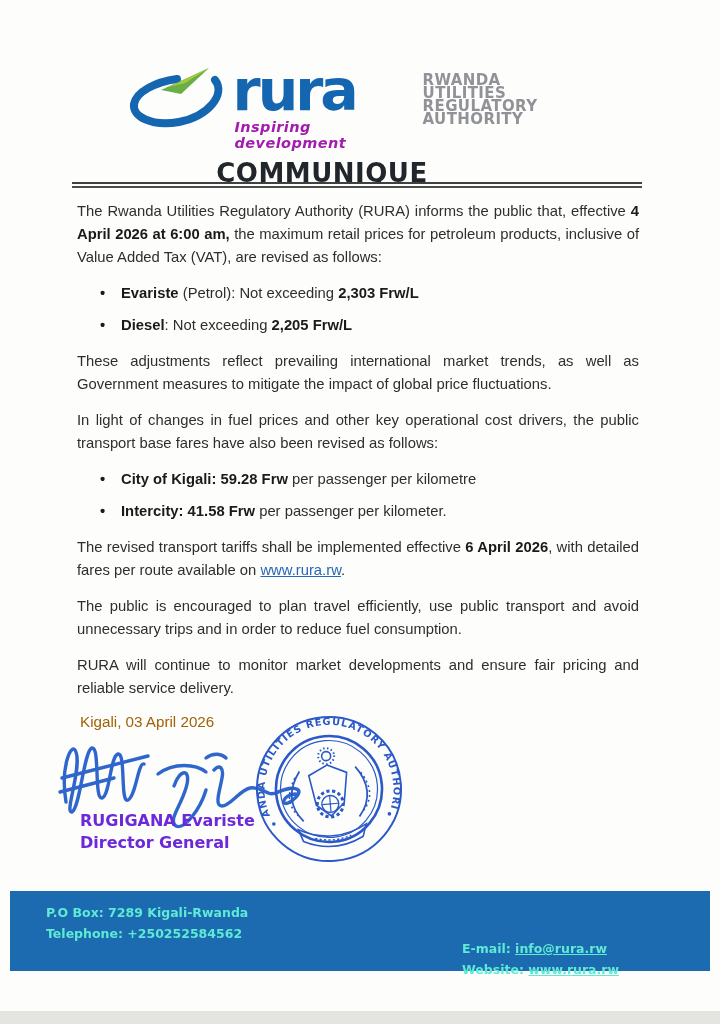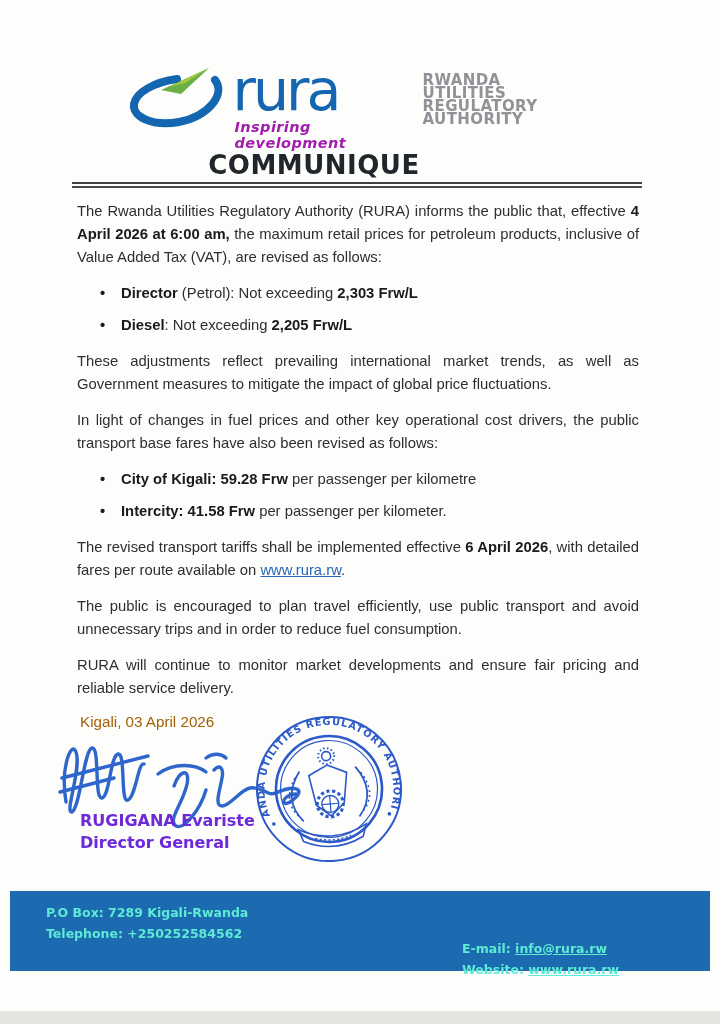--- a/index.html
+++ b/index.html
@@ -13,7 +13,7 @@
   .logo-left{position:relative;width:222px;}
   .swoosh{position:absolute;left:-56px;top:0px;width:104px;height:72px;}
   .brand{
-    font-family:"DejaVu Sans",sans-serif;font-weight:normal;color:#1566b0;
+    font-family:"DejaVu Sans",sans-serif;font-weight:bold;color:#1566b0;
     font-size:57px;line-height:56px;letter-spacing:-3px;padding-left:50px;
   }
   .tagline{

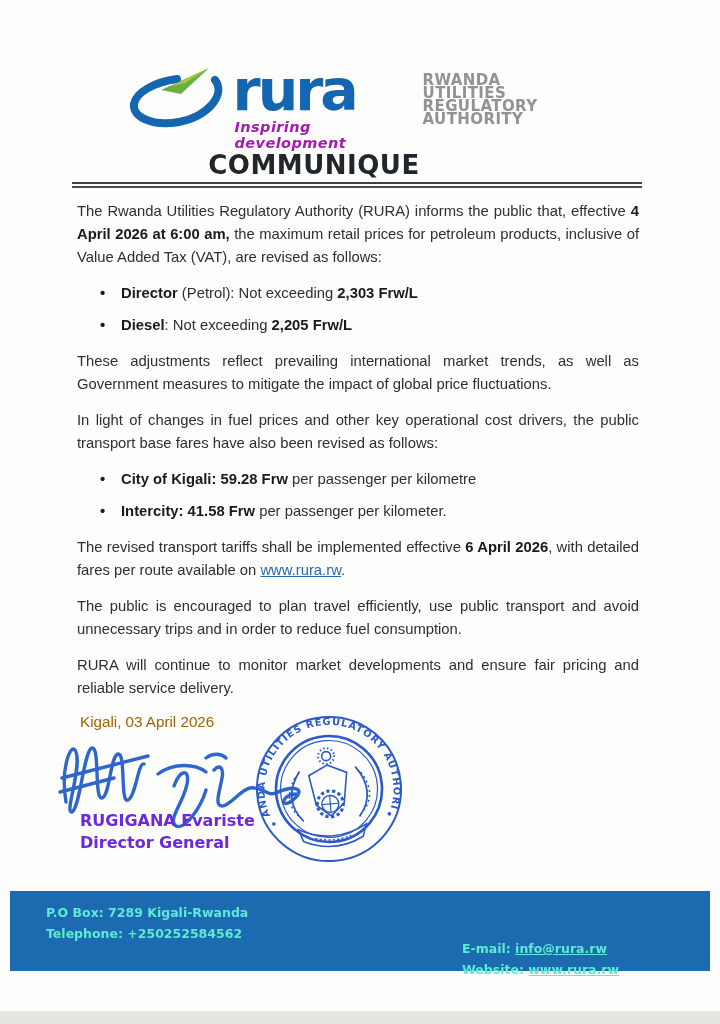--- a/index.html
+++ b/index.html
@@ -27,7 +27,7 @@
 
   
   .doc-title{
-    position:absolute;top:146px;left:0;width:620px;text-align:center;margin:4px;
+    position:absolute;top:146px;left:0;width:620px;text-align:center;margin:12px;
     font-family:"DejaVu Sans",sans-serif;font-weight:bold;font-size:26px;
     color:#20262b;letter-spacing:.5px;
   }

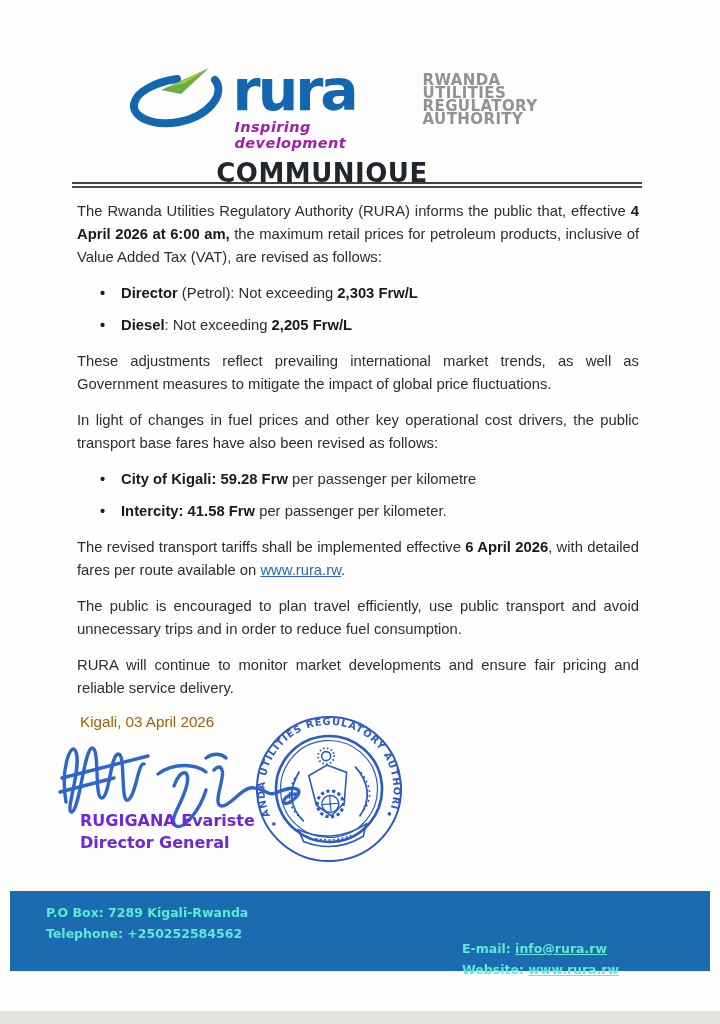--- a/index.html
+++ b/index.html
@@ -96,7 +96,7 @@
     <p><span>The Rwanda Utilities Regulatory Authority (RURA) informs the public that, effective </span><b>4 April 2026 at 6:00 am,</b><span> the maximum retail prices for petroleum products, inclusive of Value Added Tax (VAT), are revised as follows:</span></p>
 
     <ul class="bullets">
-      <li><b>Director</b><span> (Petrol): Not exceeding </span><b>2,303 Frw/L</b></li>
+      <li><b>Evariste</b><span> (Petrol): Not exceeding </span><b>2,303 Frw/L</b></li>
       <li><b>Diesel</b><span>: Not exceeding </span><b>2,205 Frw/L</b></li>
     </ul>
 

